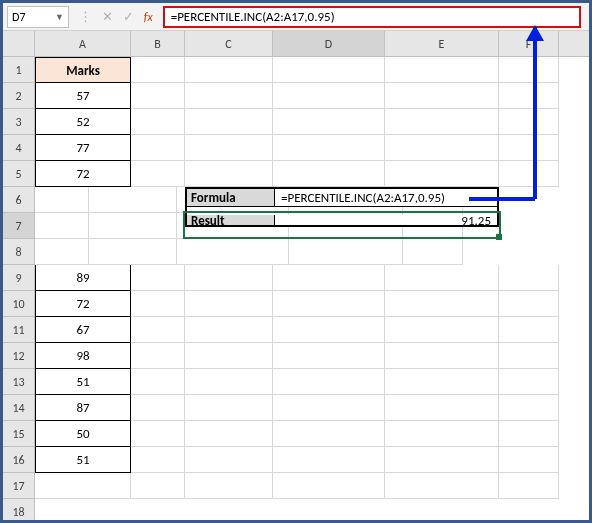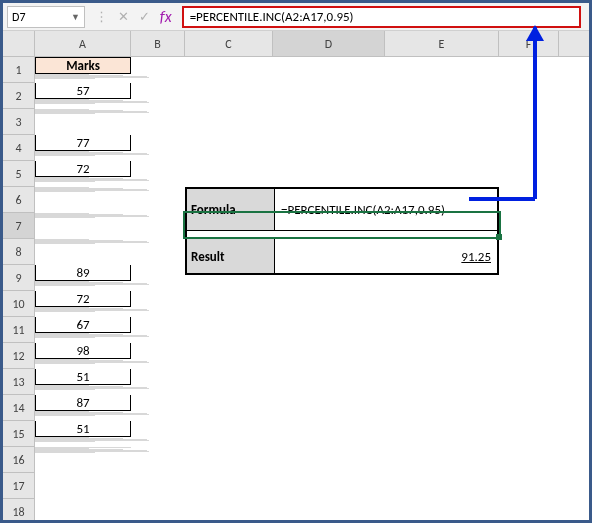--- a/index.html
+++ b/index.html
@@ -22,7 +22,7 @@
       padding: 0 4px;
     }
     .name-box {
-      width: 78px;
+      width: 62px;
       height: 22px;
       background: #fff;
       border: 1px solid #c0c0c0;

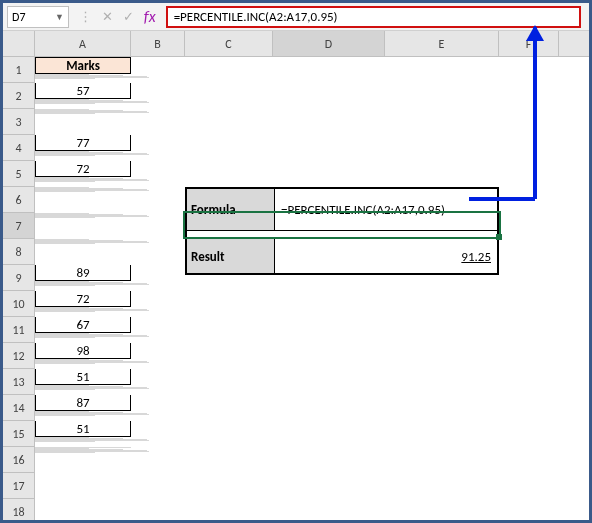--- a/index.html
+++ b/index.html
@@ -42,7 +42,7 @@
       font-size: 13px;
     }
     .fb-icons span { display: inline-block; }
-    .fx { font-style: italic; font-size: 16px; color: #a21caf; }
+    .fx { font-style: italic; font-size: 12px; color: #c2410c; }
     .formula-input {
       flex: 1;
       height: 22px;

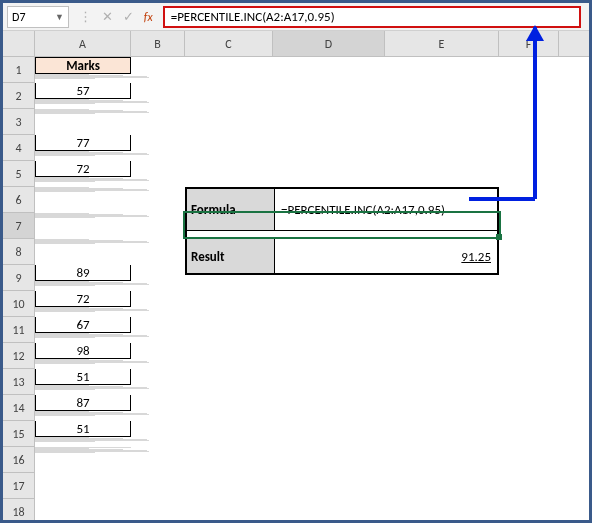--- a/index.html
+++ b/index.html
@@ -100,7 +100,7 @@
     .ch-E { width: 114px; }
     .ch-F { width: 60px; }
     .rows { }
-    .row { display: flex; height: 26px; flex-direction: column; }
+    .row { display: flex; height: 26px; }
     .cell {
       border-right: 1px solid #d8d8d8;
       border-bottom: 1px solid #d8d8d8;

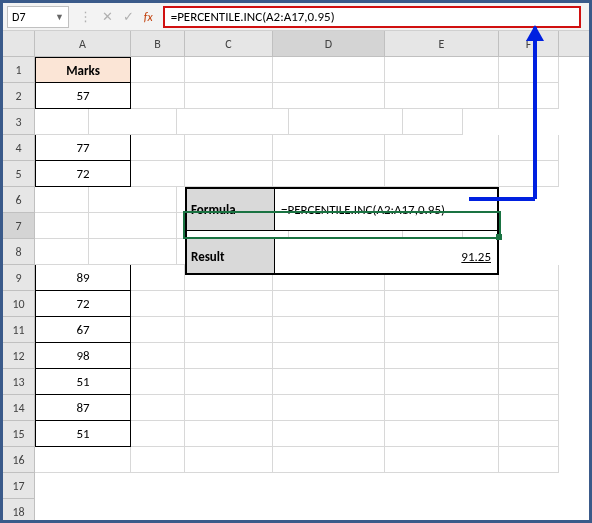--- a/index.html
+++ b/index.html
@@ -259,6 +259,7 @@
           <div class="cell c-F"></div>
         </div>
       <div class="row">
+          <div class="cell c-A">52</div>
           <div class="cell c-B"></div>
           <div class="cell c-C"></div>
           <div class="cell c-D"></div>

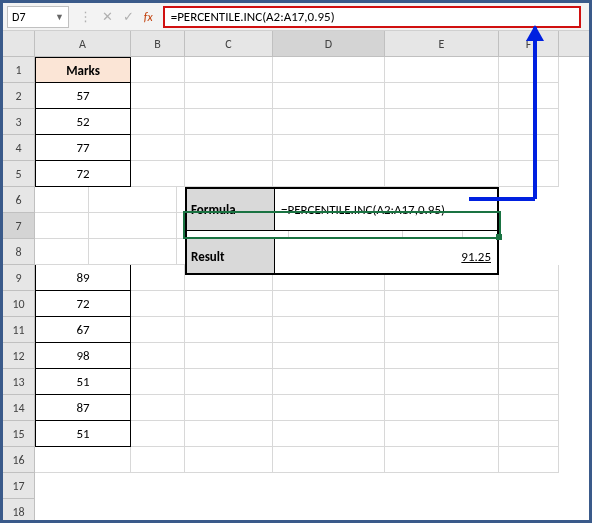--- a/index.html
+++ b/index.html
@@ -124,7 +124,7 @@
       width: 314px;
       border: 2px solid #000;
     }
-    .bg-row { display: flex; height: 42px; }
+    .bg-row { display: flex; height: 18px; }
     .bg-label {
       width: 88px;
       background: #d9d9d9;

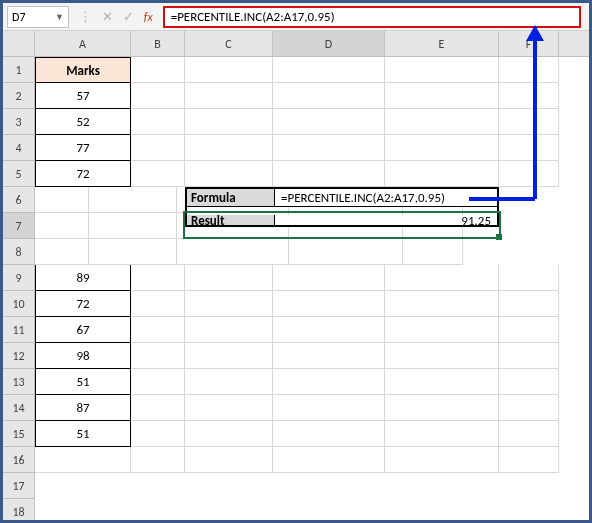--- a/index.html
+++ b/index.html
@@ -352,6 +352,14 @@
           <div class="cell c-F"></div>
         </div>
       <div class="row">
+          <div class="cell c-A">50</div>
+          <div class="cell c-B"></div>
+          <div class="cell c-C"></div>
+          <div class="cell c-D"></div>
+          <div class="cell c-E"></div>
+          <div class="cell c-F"></div>
+        </div>
+      <div class="row">
           <div class="cell c-A">51</div>
           <div class="cell c-B"></div>
           <div class="cell c-C"></div>

